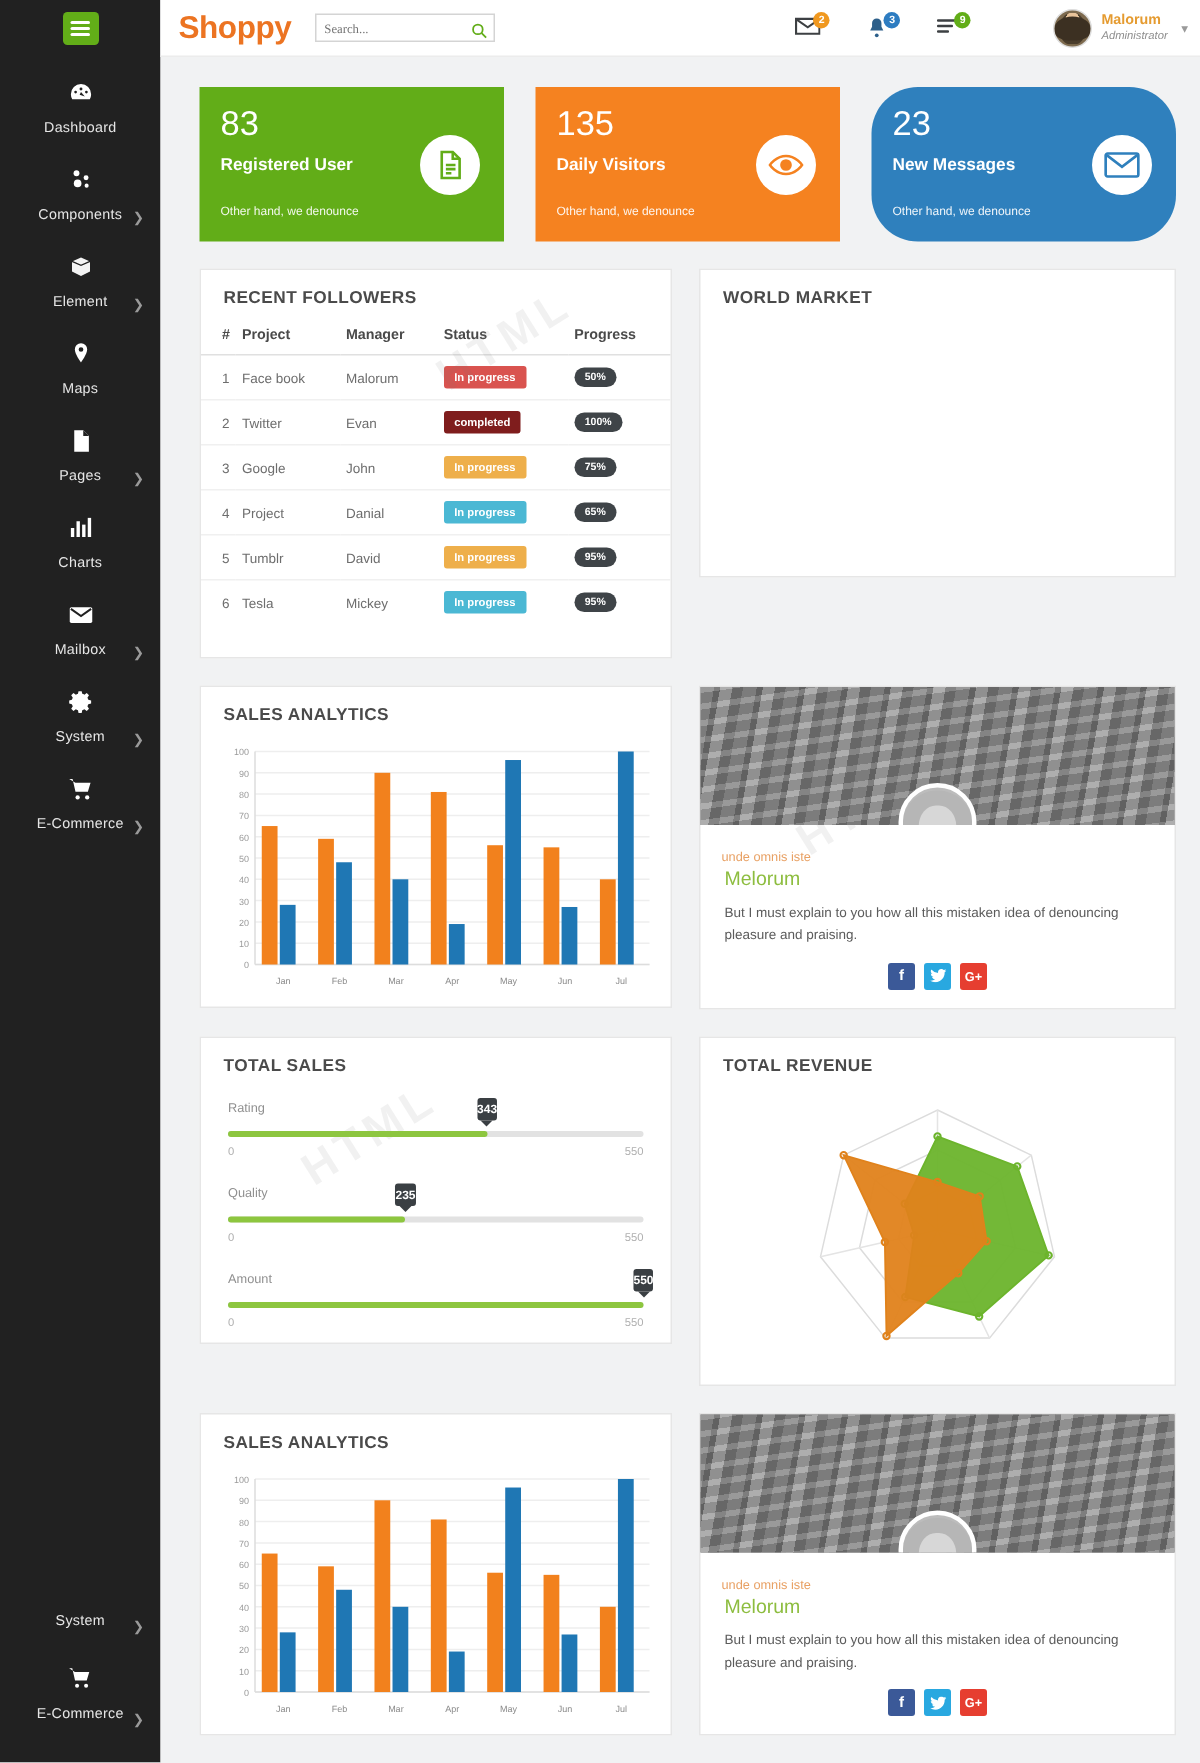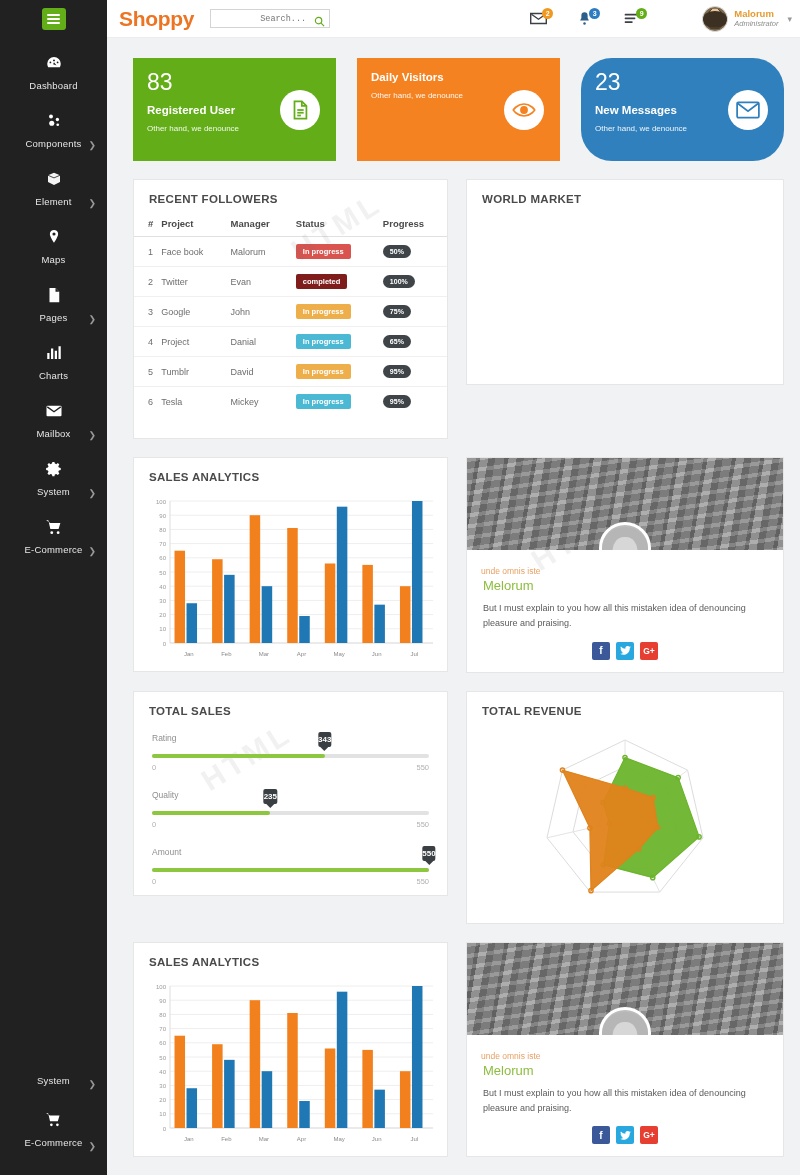--- a/index.html
+++ b/index.html
@@ -61,7 +61,7 @@
   .search-wrap input {
     border: 0; outline: 0; width: 100%; height: 100%;
     font-size: 8.5px; color: #888; padding: 0 18px 0 5px;
-    font-family: Liberation Mono, monospace; background: transparent; margin-left: 44px;
+    font-family: Liberation Serif, serif; background: transparent;
   }
   .search-ico { position: absolute; right: 4px; top: 3px; color: #62ad18; }
 

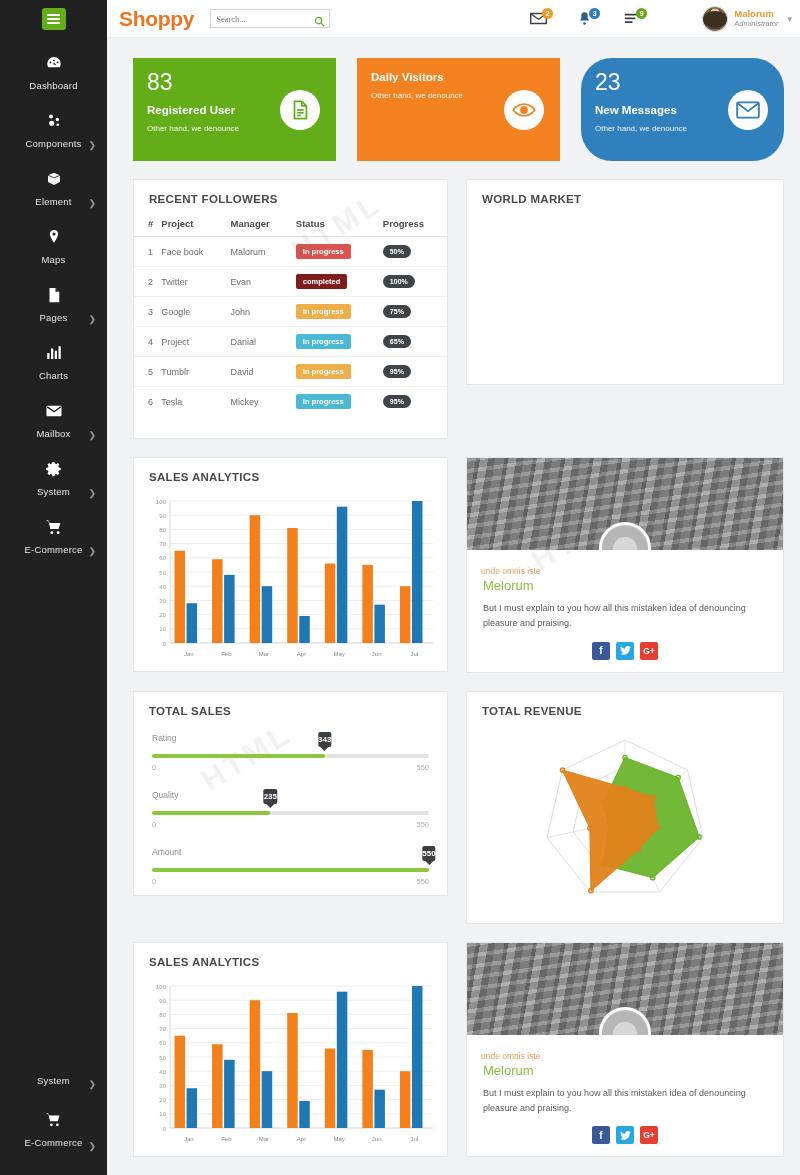--- a/index.html
+++ b/index.html
@@ -342,6 +342,7 @@
             </div>
           </div>
           <div class="stat" style="background: rgb(245, 130, 32);">
+            <div class="num">135</div>
             <div class="ttl">Daily Visitors</div>
             <div class="sub">Other hand, we denounce</div>
             <div class="circ">

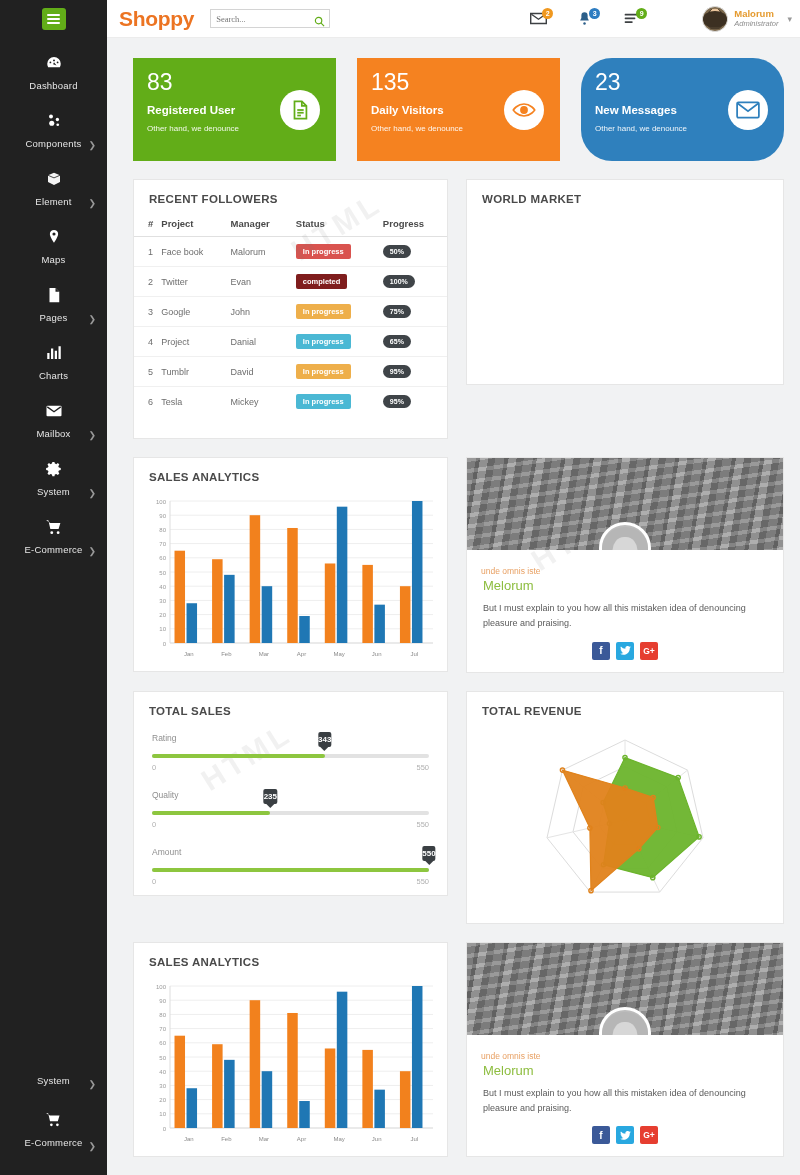--- a/index.html
+++ b/index.html
@@ -102,7 +102,7 @@
     position: relative; color: #fff;
   }
   .stat .num { font-size: 23px; line-height: 1; margin-bottom: 10px; font-weight: normal; }
-  .stat .ttl { font-size: 11.5px; font-weight: bold; margin-bottom: 8px; }
+  .stat .ttl { font-size: 11.5px; font-weight: bold; margin-bottom: 20px; }
   .stat .sub { font-size: 8px; opacity: .92; }
   .stat .circ {
     position: absolute; right: 16px; top: 50%; transform: translateY(-50%);

